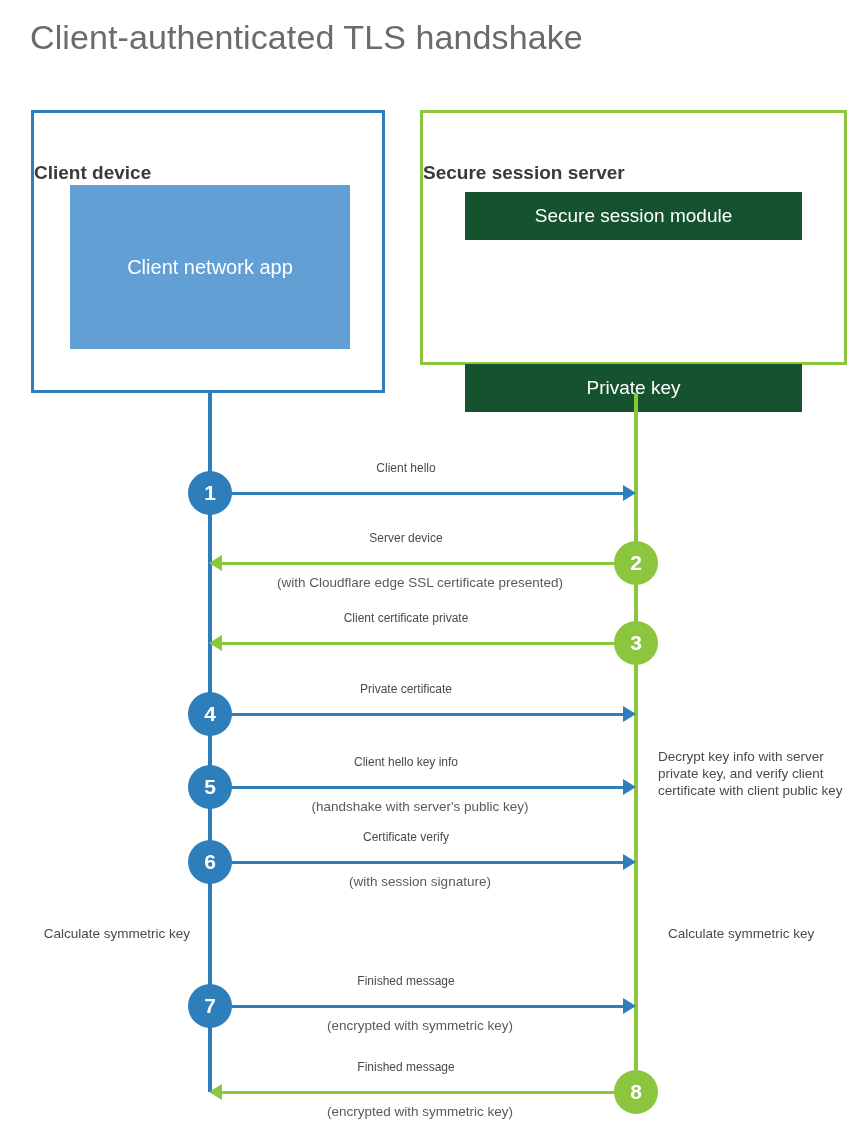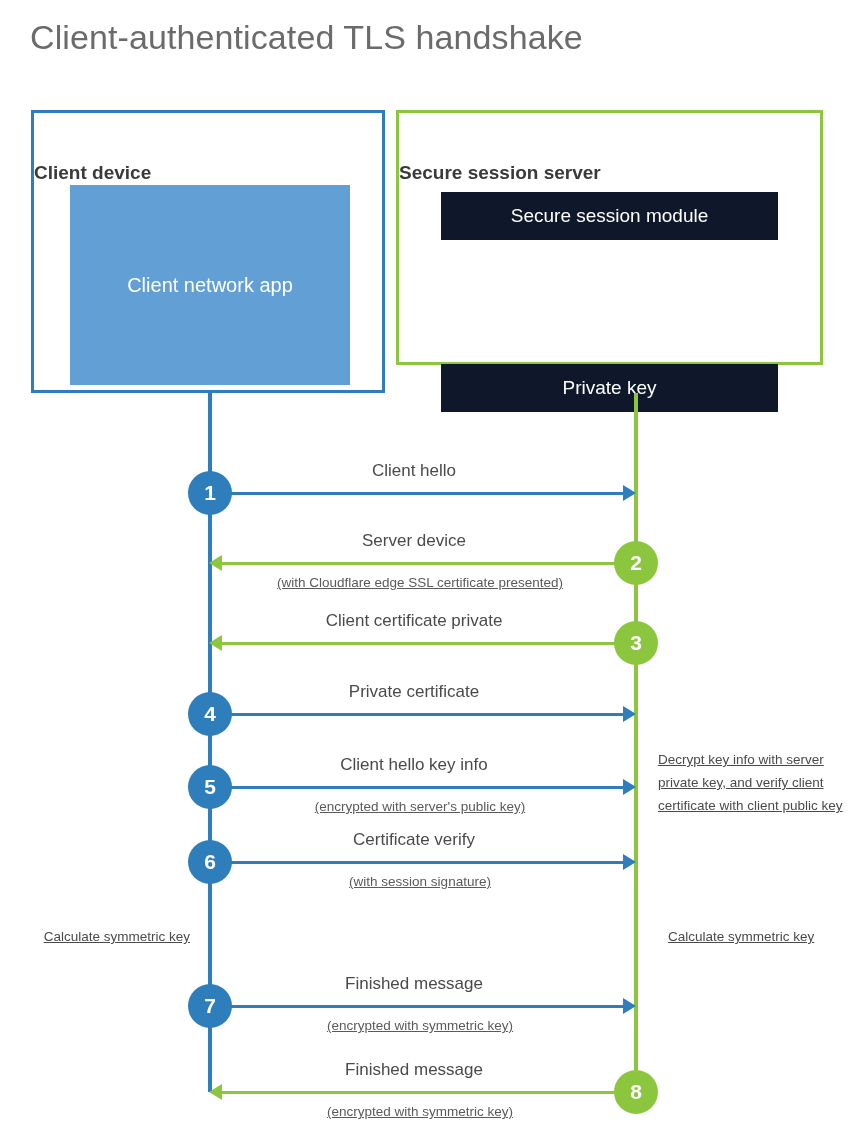--- a/index.html
+++ b/index.html
@@ -46,7 +46,7 @@
     border: 3px solid #2e7ebb;
   }
   #server-box {
-    left: 396px;
+    left: 420px;
     top: 110px;
     width: 427px;
     height: 255px;

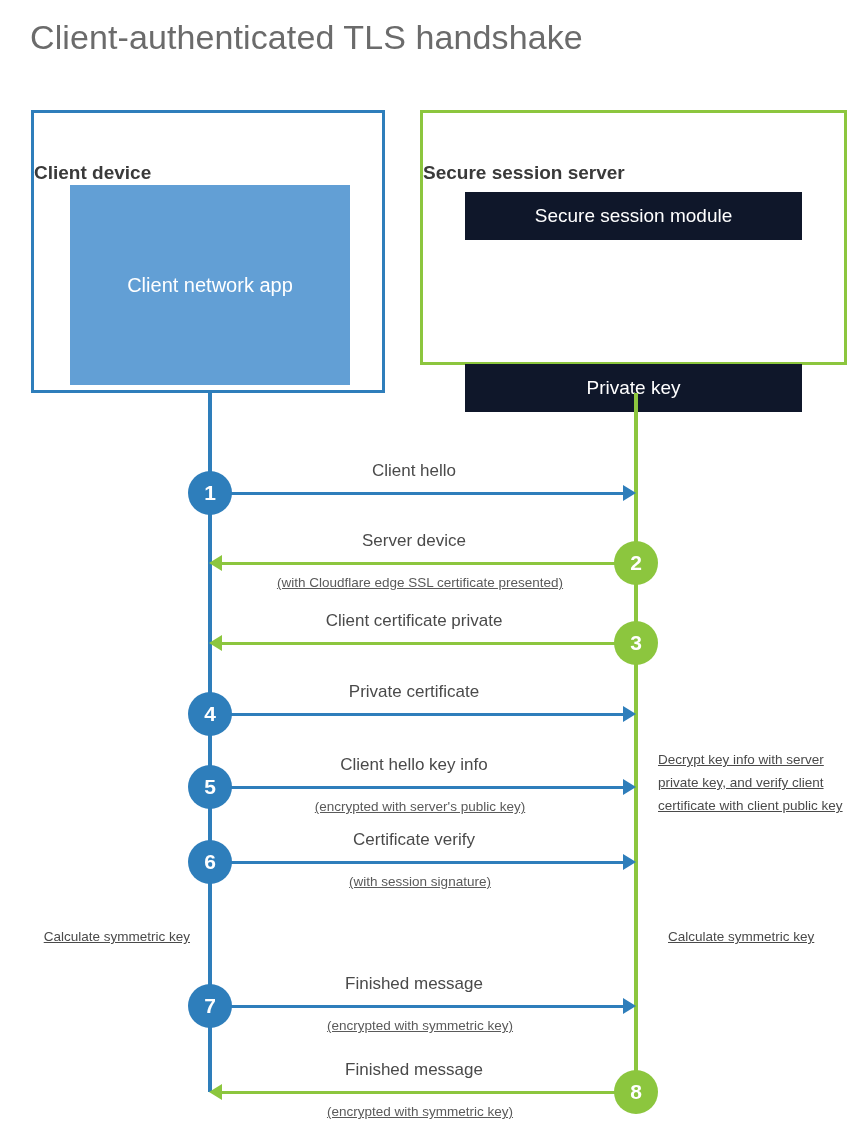--- a/index.html
+++ b/index.html
@@ -88,7 +88,7 @@
     left: 42px;
     width: 337px;
     height: 48px;
-    background: #0f172a;
+    background: #14532d;
     color: #ffffff;
     font-size: 19px;
     display: flex;

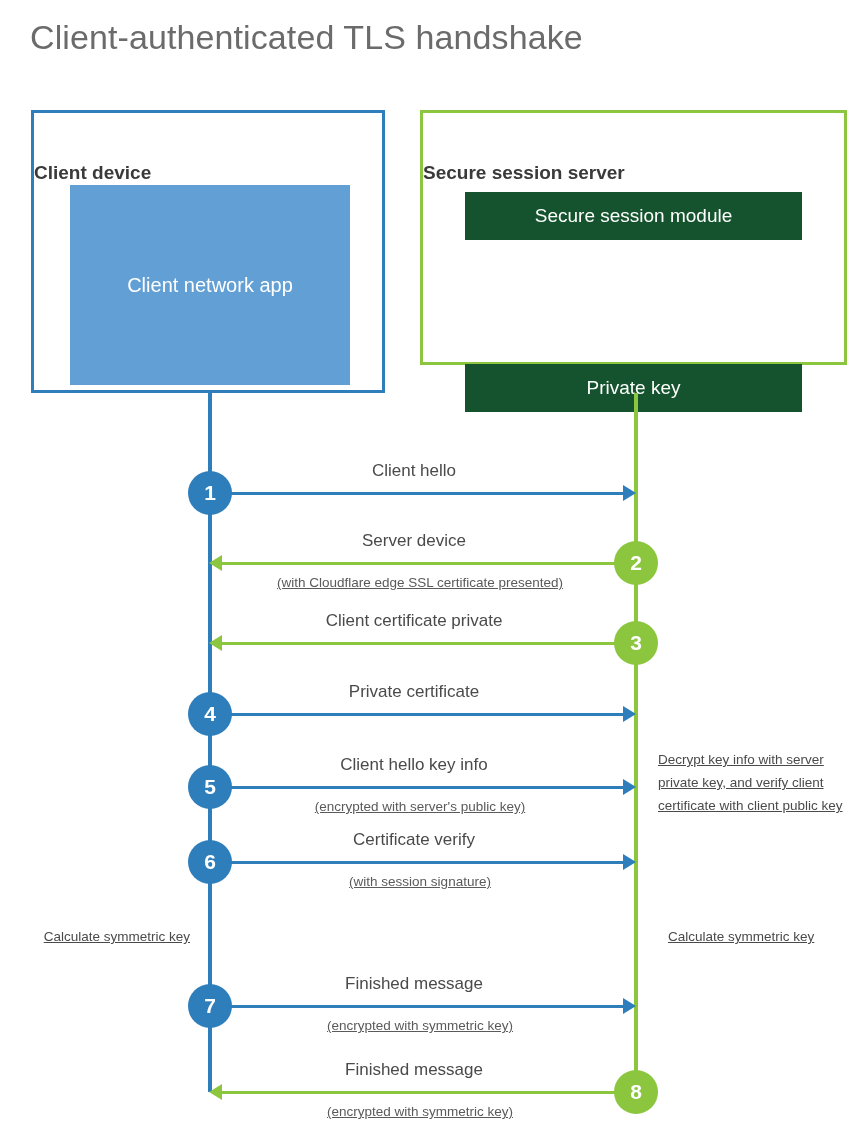--- a/index.html
+++ b/index.html
@@ -70,7 +70,7 @@
     left: 36px;
     top: 72px;
     width: 280px;
-    height: 200px;
+    height: 164px;
     background: #629fd5;
     color: #ffffff;
     font-size: 20px;

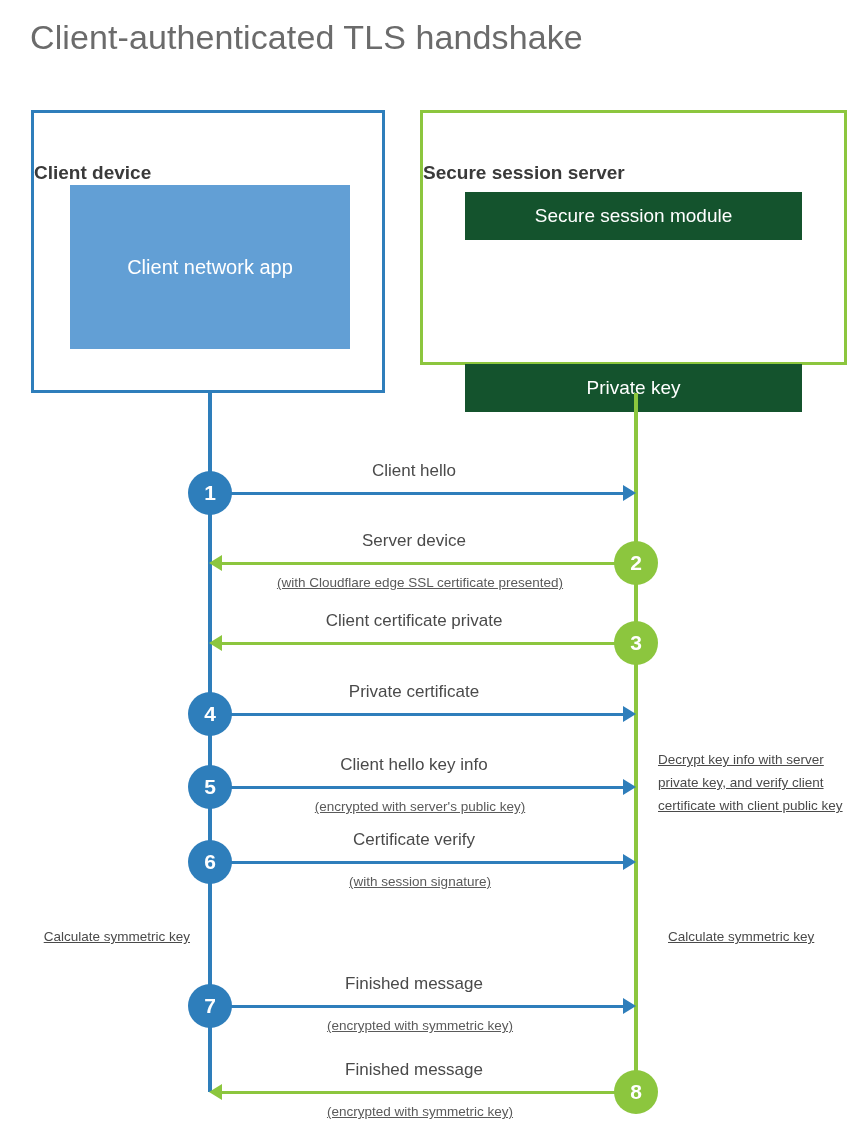--- a/index.html
+++ b/index.html
@@ -166,10 +166,10 @@
   
   .step-label {
     position: absolute;
-    left: 224px;
+    left: 216px;
     width: 380px;
     text-align: center;
-    font-size: 17px;
+    font-size: 12px;
     color: #4a4a4a;
     top: -32px;
     white-space: nowrap;

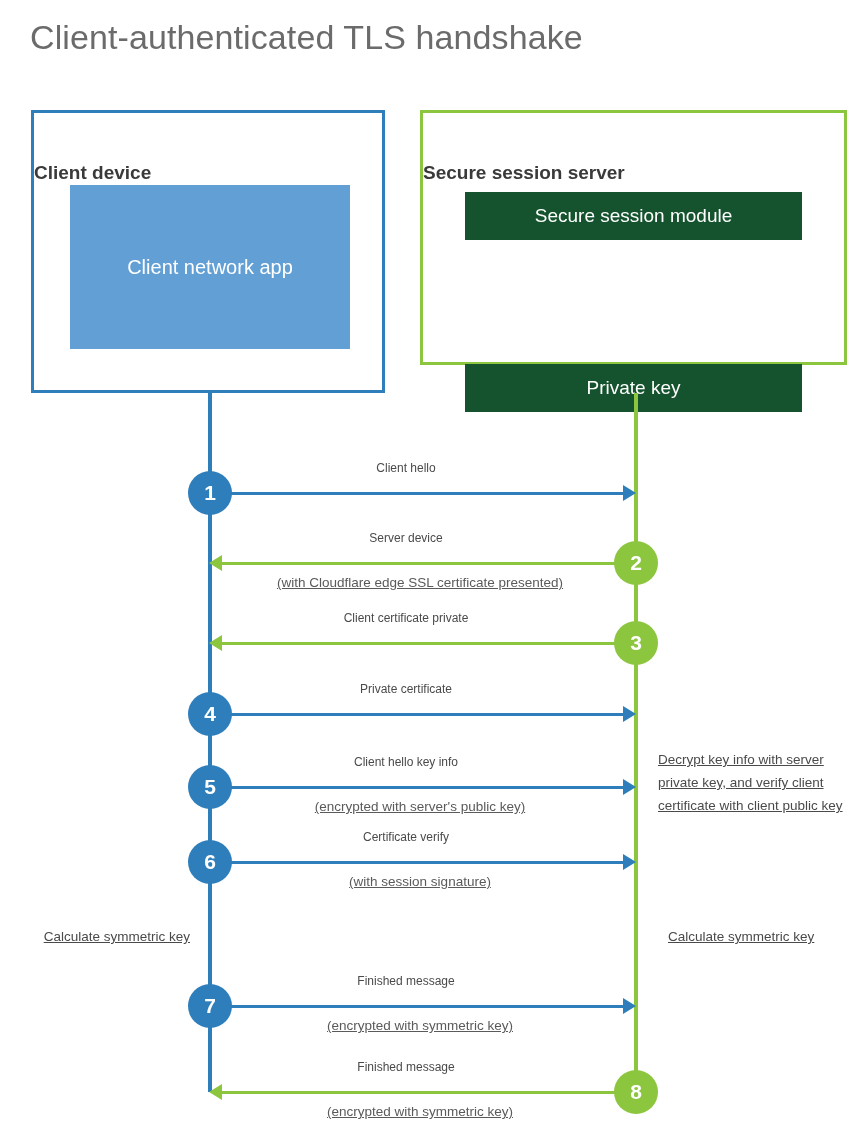--- a/index.html
+++ b/index.html
@@ -184,7 +184,6 @@
     color: #5a5a5a;
     top: 12px;
     white-space: nowrap;
-    text-decoration: underline;
   }
 
   

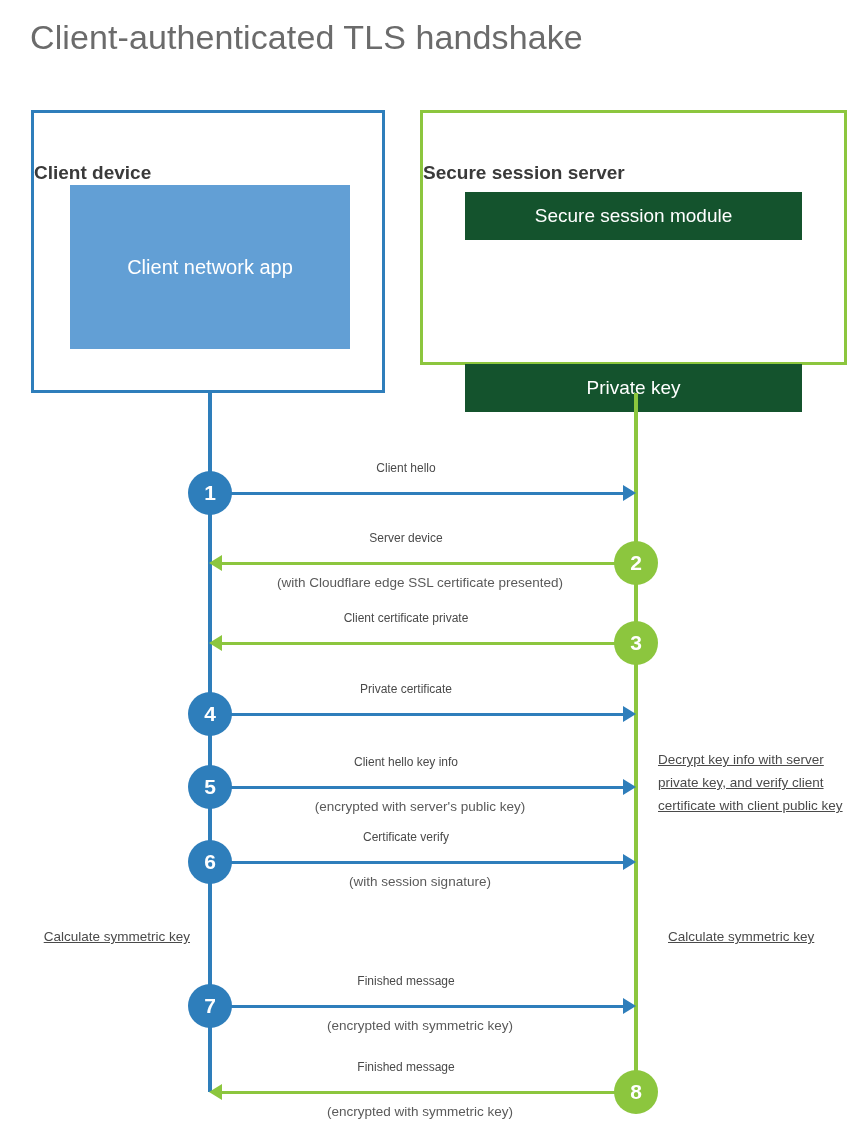--- a/index.html
+++ b/index.html
@@ -190,9 +190,8 @@
   .side-note {
     position: absolute;
     font-size: 13.5px;
-    line-height: 23px;
+    line-height: 17px;
     color: #4a4a4a;
-    text-decoration: underline;
   }
   #note-decrypt {
     left: 658px;

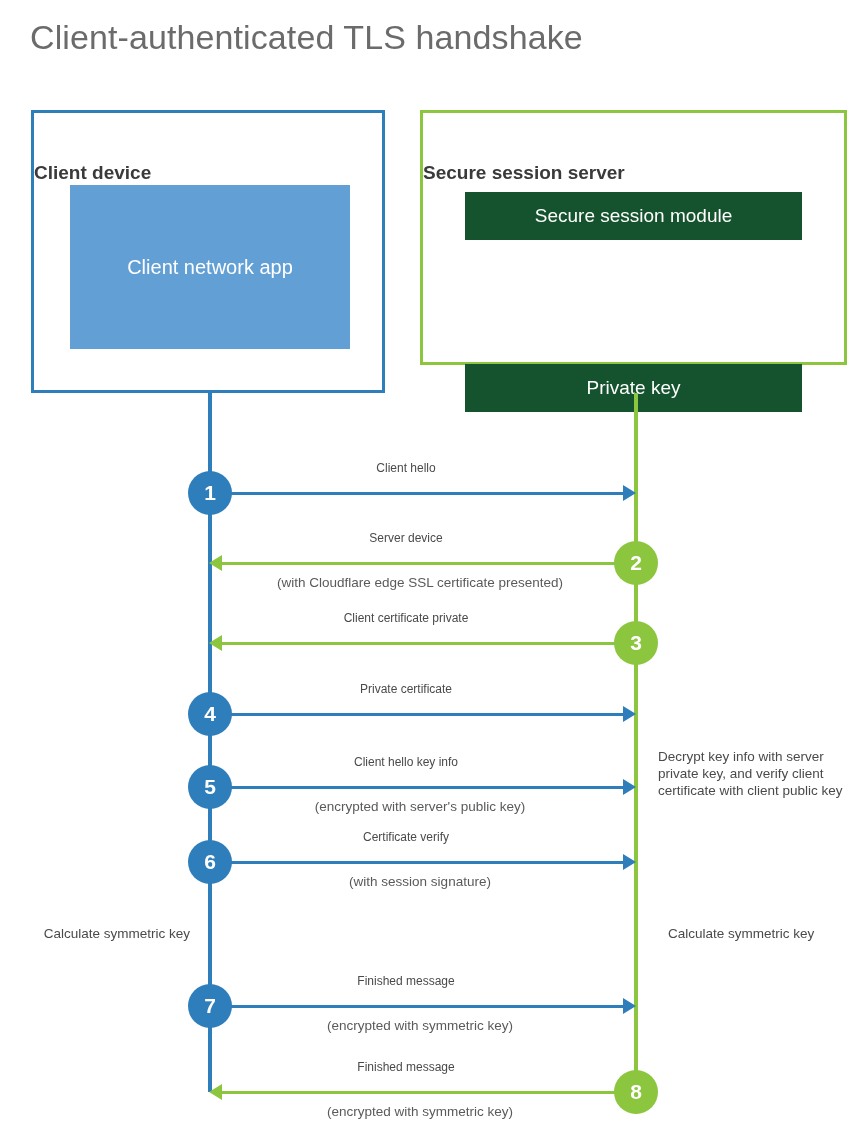--- a/index.html
+++ b/index.html
@@ -280,7 +280,7 @@
     <div class="step-label">Client hello key info</div>
     <div class="shaft blue" style="left:210px;width:414px"></div>
     <div class="head right blue" style="left:623px"></div>
-    <div class="step-sublabel">(encrypted with server's public key)</div>
+    <div class="step-sublabel">(handshake with server's public key)</div>
     <div class="step-circle blue">
       <span>5</span>
     </div>

